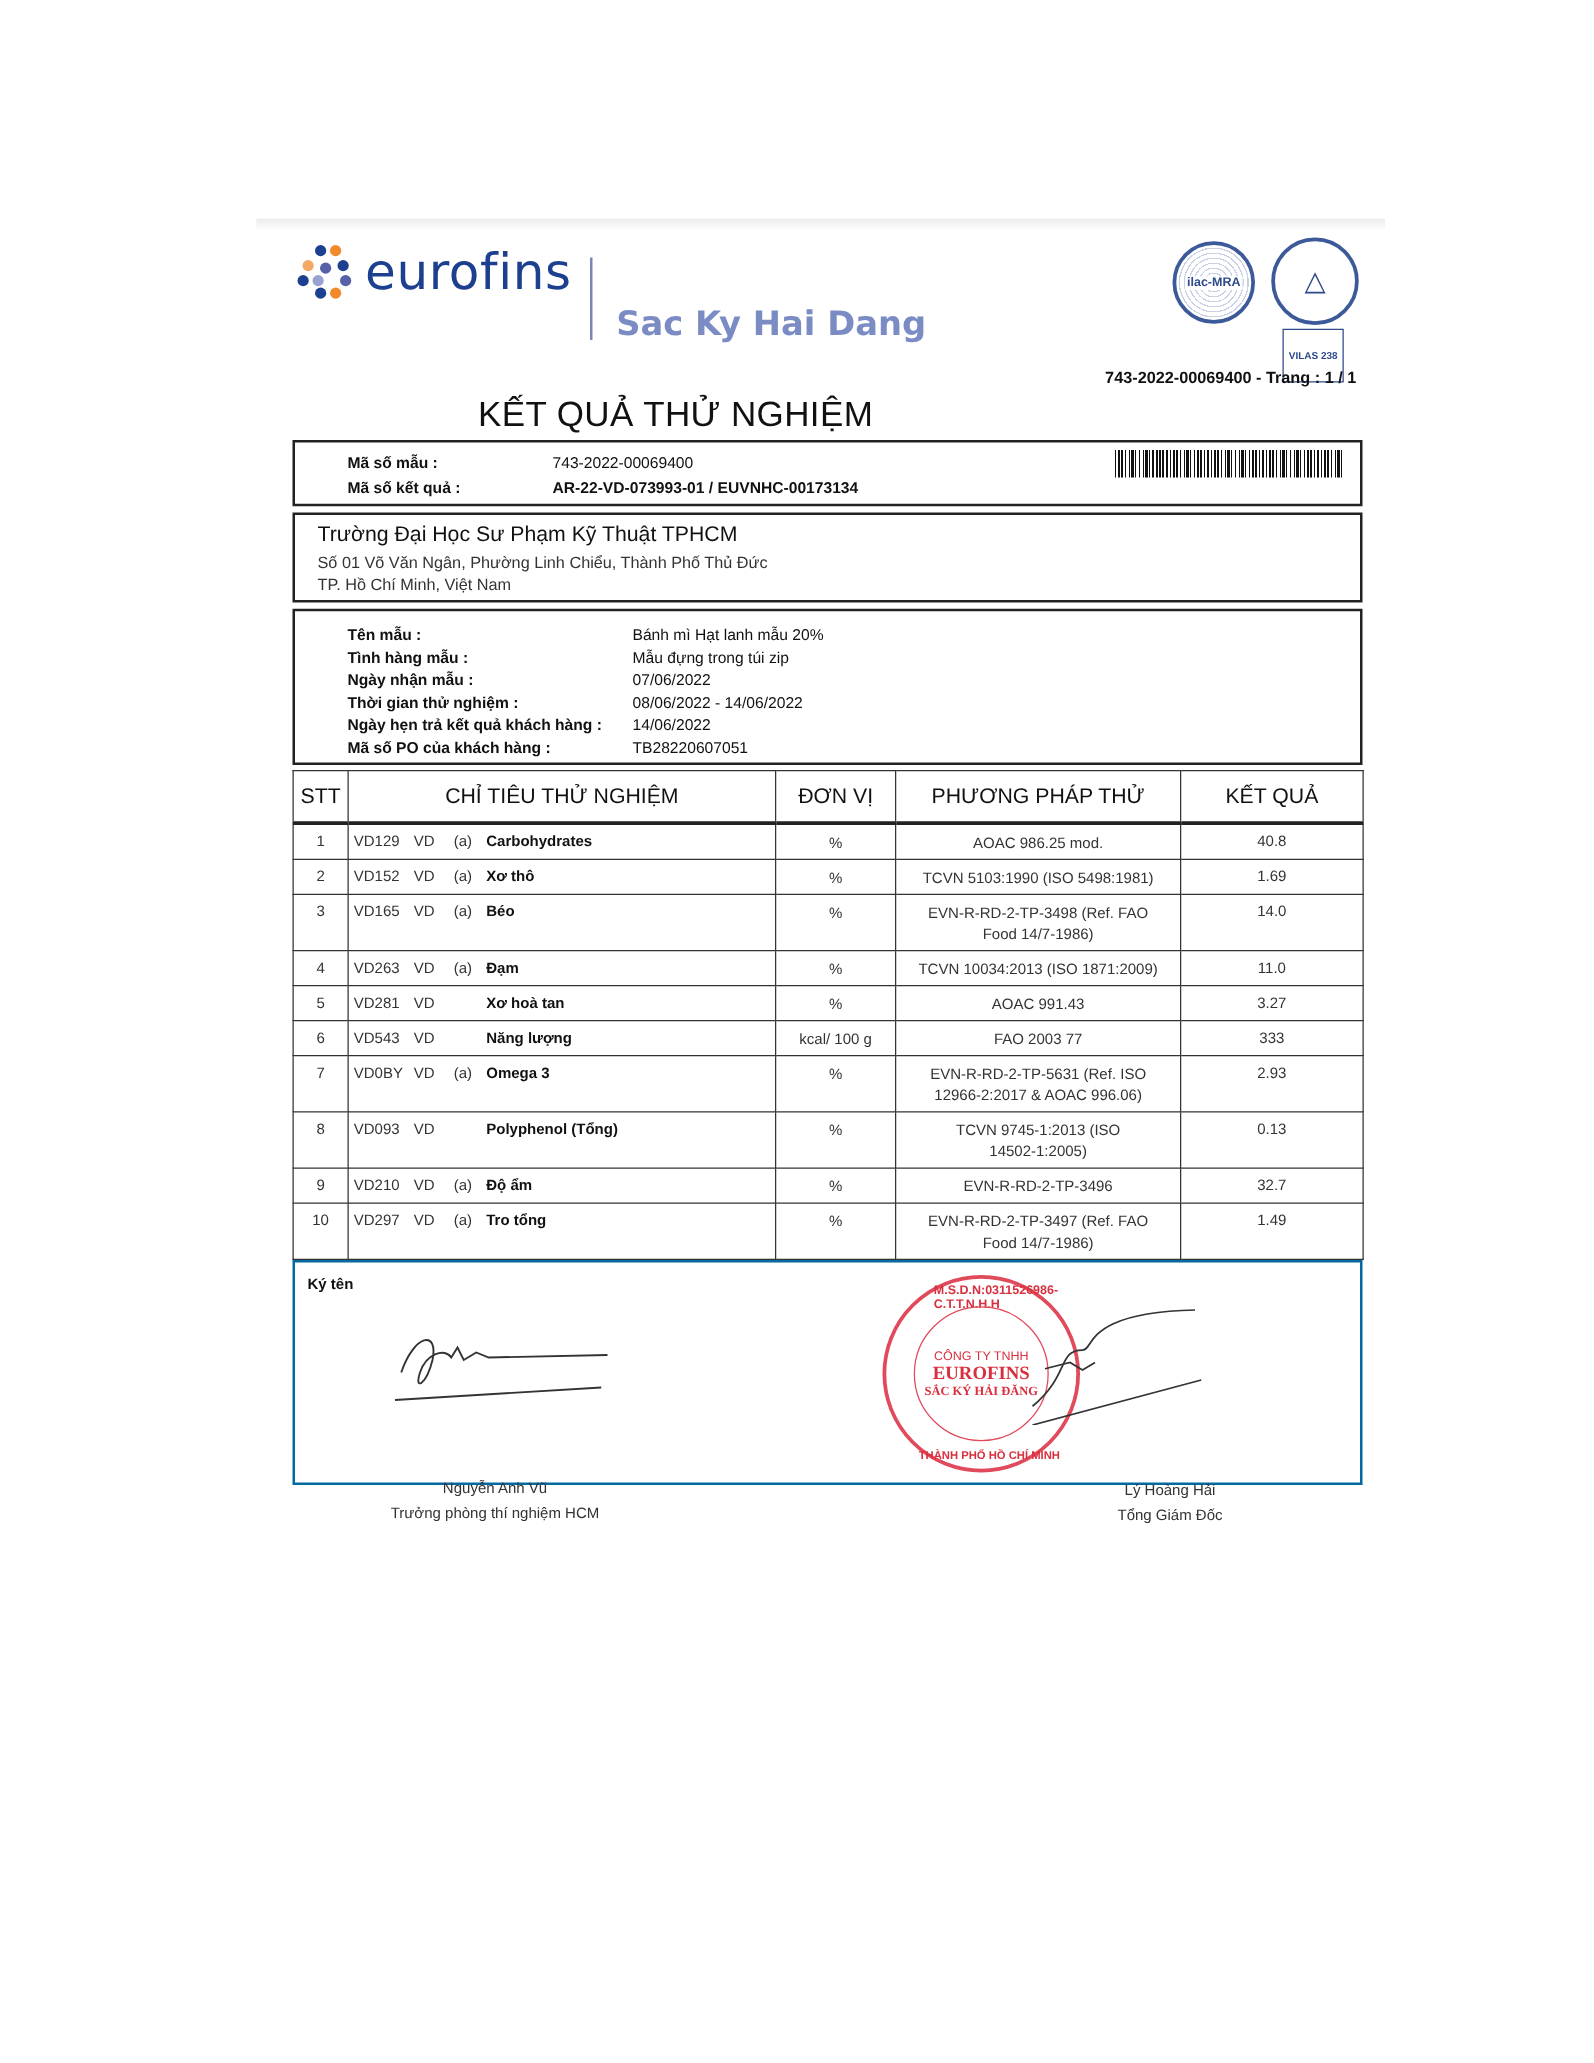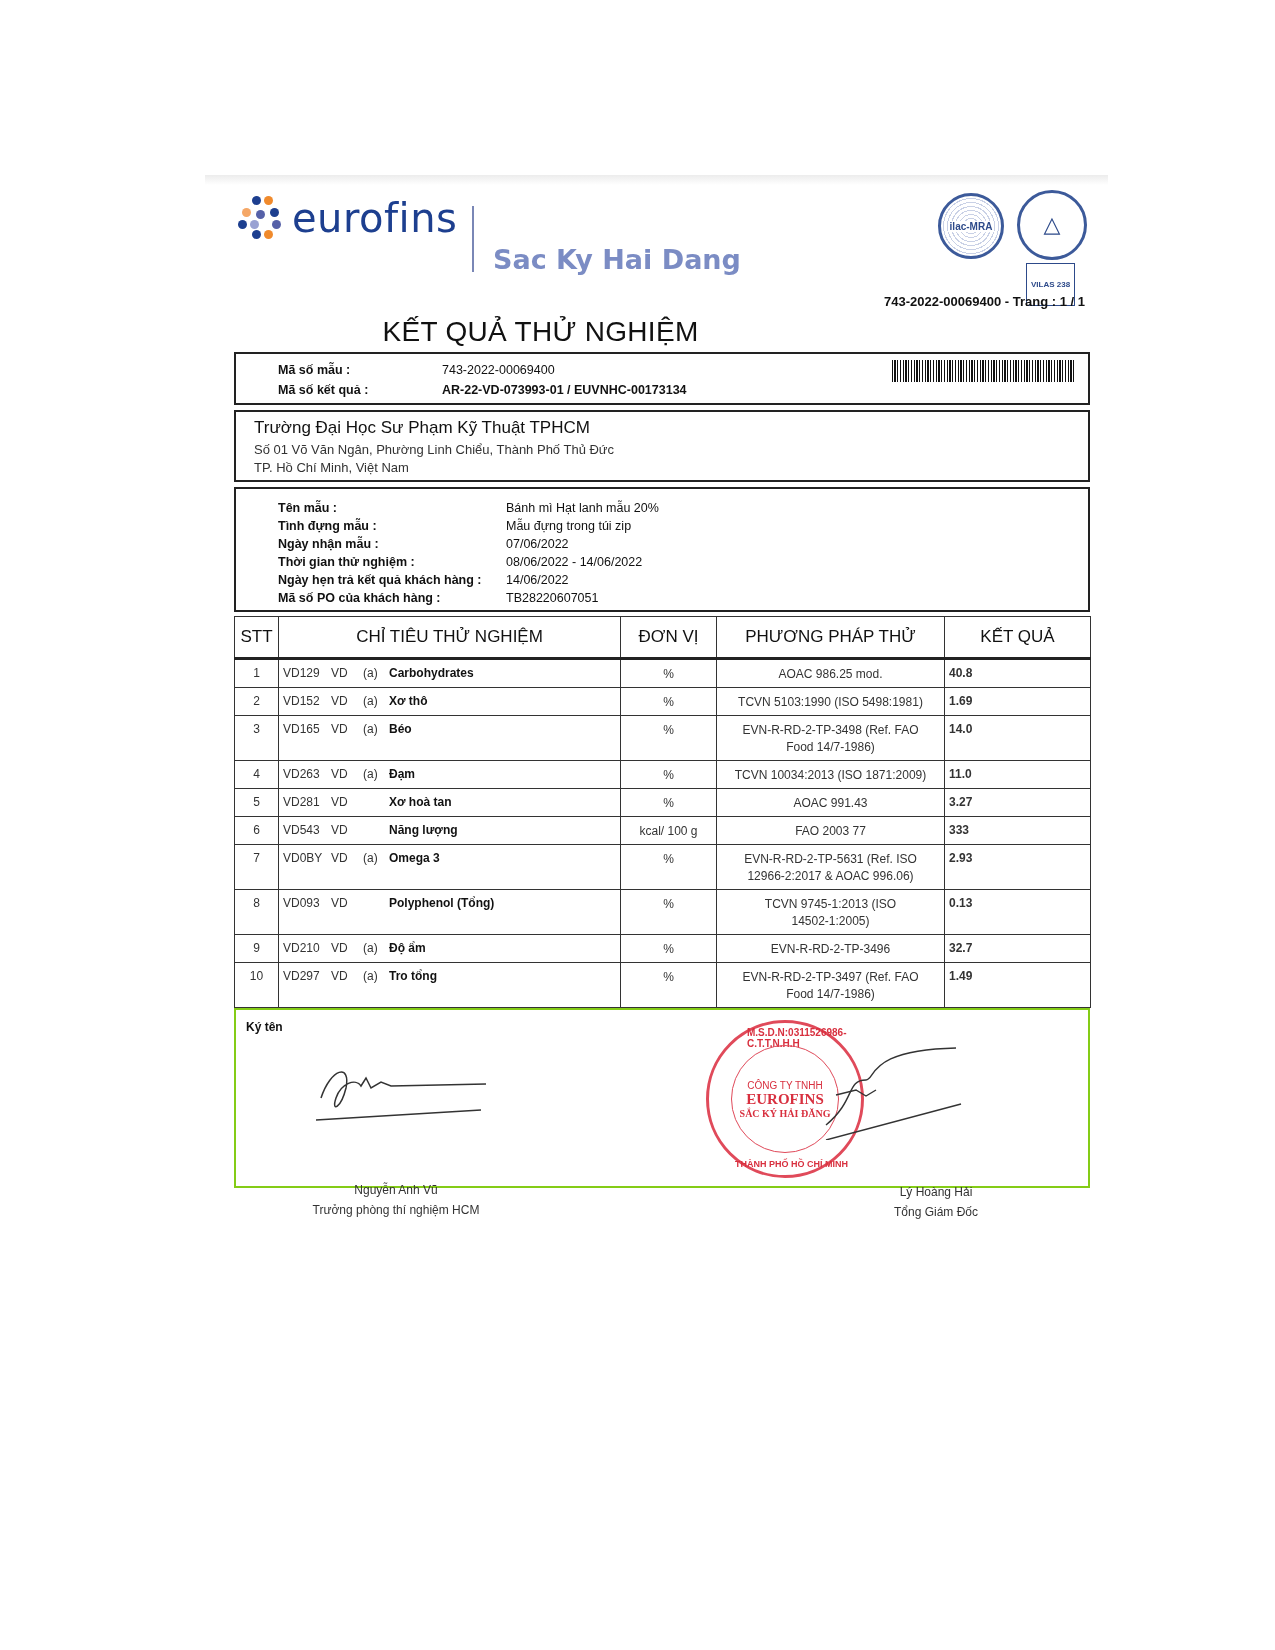--- a/index.html
+++ b/index.html
@@ -93,7 +93,7 @@
 <div class="box box3">
   <div class="kv kv-b" style="left:18px;top:12px;">Tên mẫu :</div>
   <div class="kv" style="left:270px;top:12px;">Bánh mì Hạt lanh mẫu 20%</div>
-  <div class="kv kv-b" style="left:18px;top:30px;">Tình đựng mẫu :</div>
+  <div class="kv kv-b" style="left:18px;top:30px;">Tình hàng mẫu :</div>
   <div class="kv" style="left:270px;top:30px;">Mẫu đựng trong túi zip</div>
   <div class="kv kv-b" style="left:18px;top:48px;">Ngày nhận mẫu :</div>
   <div class="kv" style="left:270px;top:48px;">07/06/2022</div>

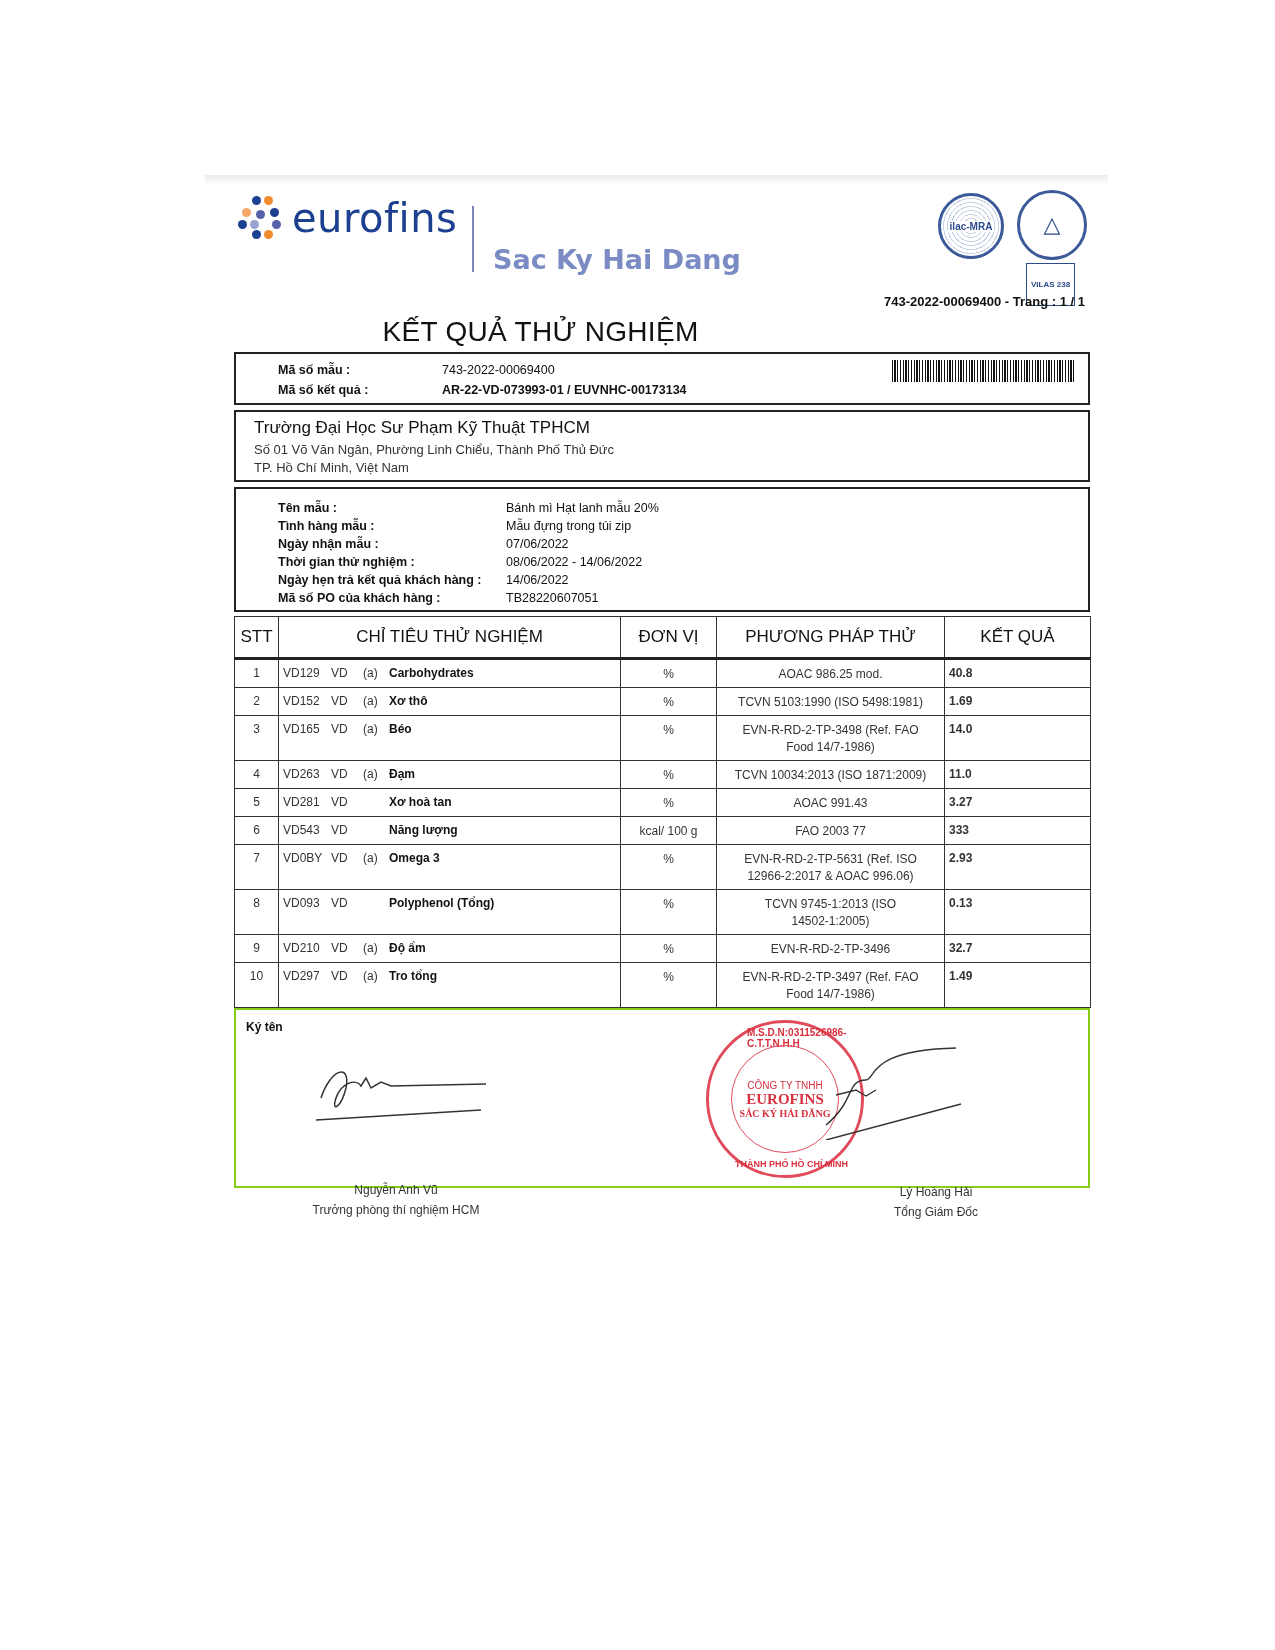--- a/index.html
+++ b/index.html
@@ -32,7 +32,7 @@
   table.results td { font-size:12px; vertical-align:top; padding:6px 4px 4px; color:#333; }
   td.stt { text-align:center; }
   td.center { text-align:center; line-height:17px; }
-  td.res { font-weight:bold; color:#111; }
+  td.res { text-align:center; font-weight:normal; color:#111; }
   .code { display:inline-block; width:48px; }
   .vd { display:inline-block; width:32px; }
   .acc { display:inline-block; width:26px; }

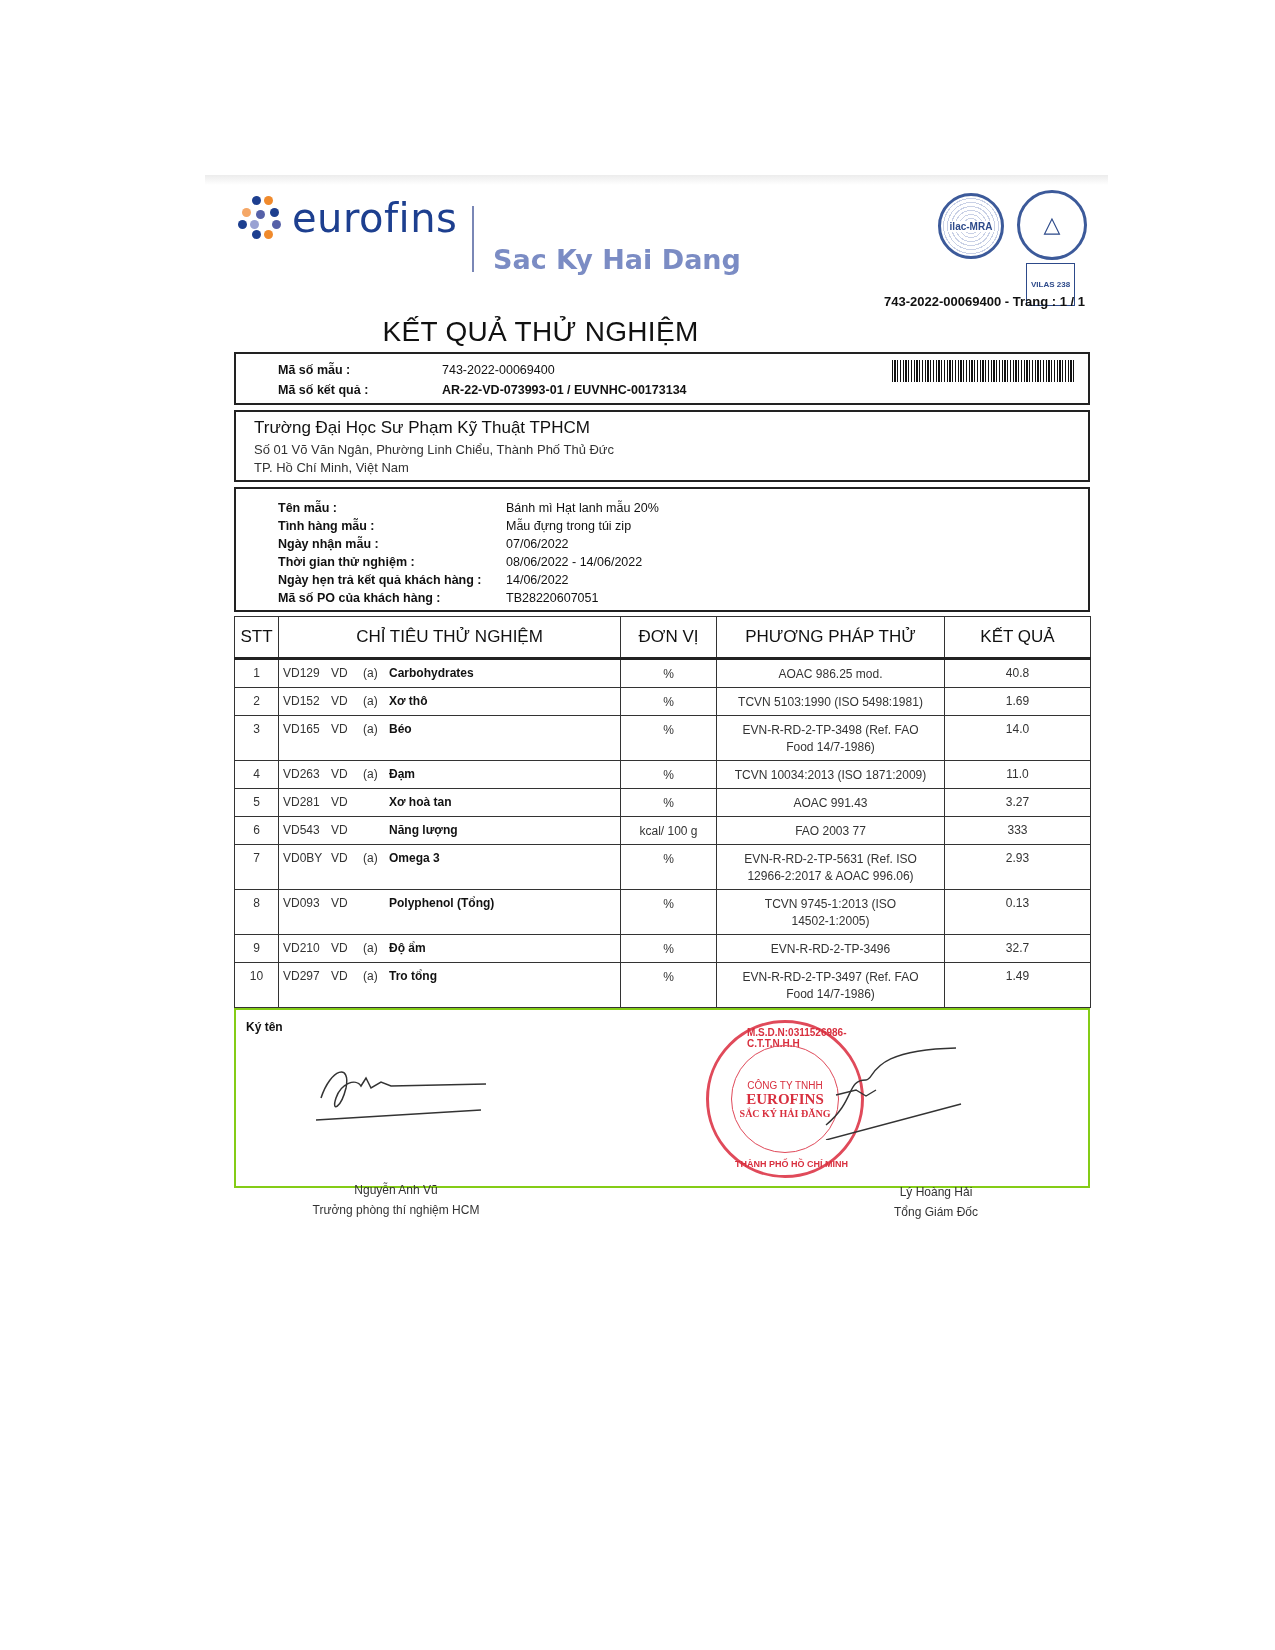--- a/index.html
+++ b/index.html
@@ -37,7 +37,7 @@
   .vd { display:inline-block; width:32px; }
   .acc { display:inline-block; width:26px; }
   .param { font-weight:bold; color:#111; }
-  .sig { position:absolute; left:234px; top:1008px; width:856px; height:180px; border:2px solid #84cc16; box-sizing:border-box; }
+  .sig { position:absolute; left:234px; top:1008px; width:856px; height:180px; border:2px solid #0369a1; box-sizing:border-box; }
   .sig-label { position:absolute; left:10px; top:10px; font-size:12px; font-weight:bold; }
   .signer { position:absolute; text-align:center; font-size:12px; color:#333; line-height:20px;margin-top:40px; }
   .stamp { position:absolute; left:470px; top:10px; width:158px; height:158px; border-radius:50%; border:3px solid #e04a5a; color:#d8303f; box-sizing:border-box; }

